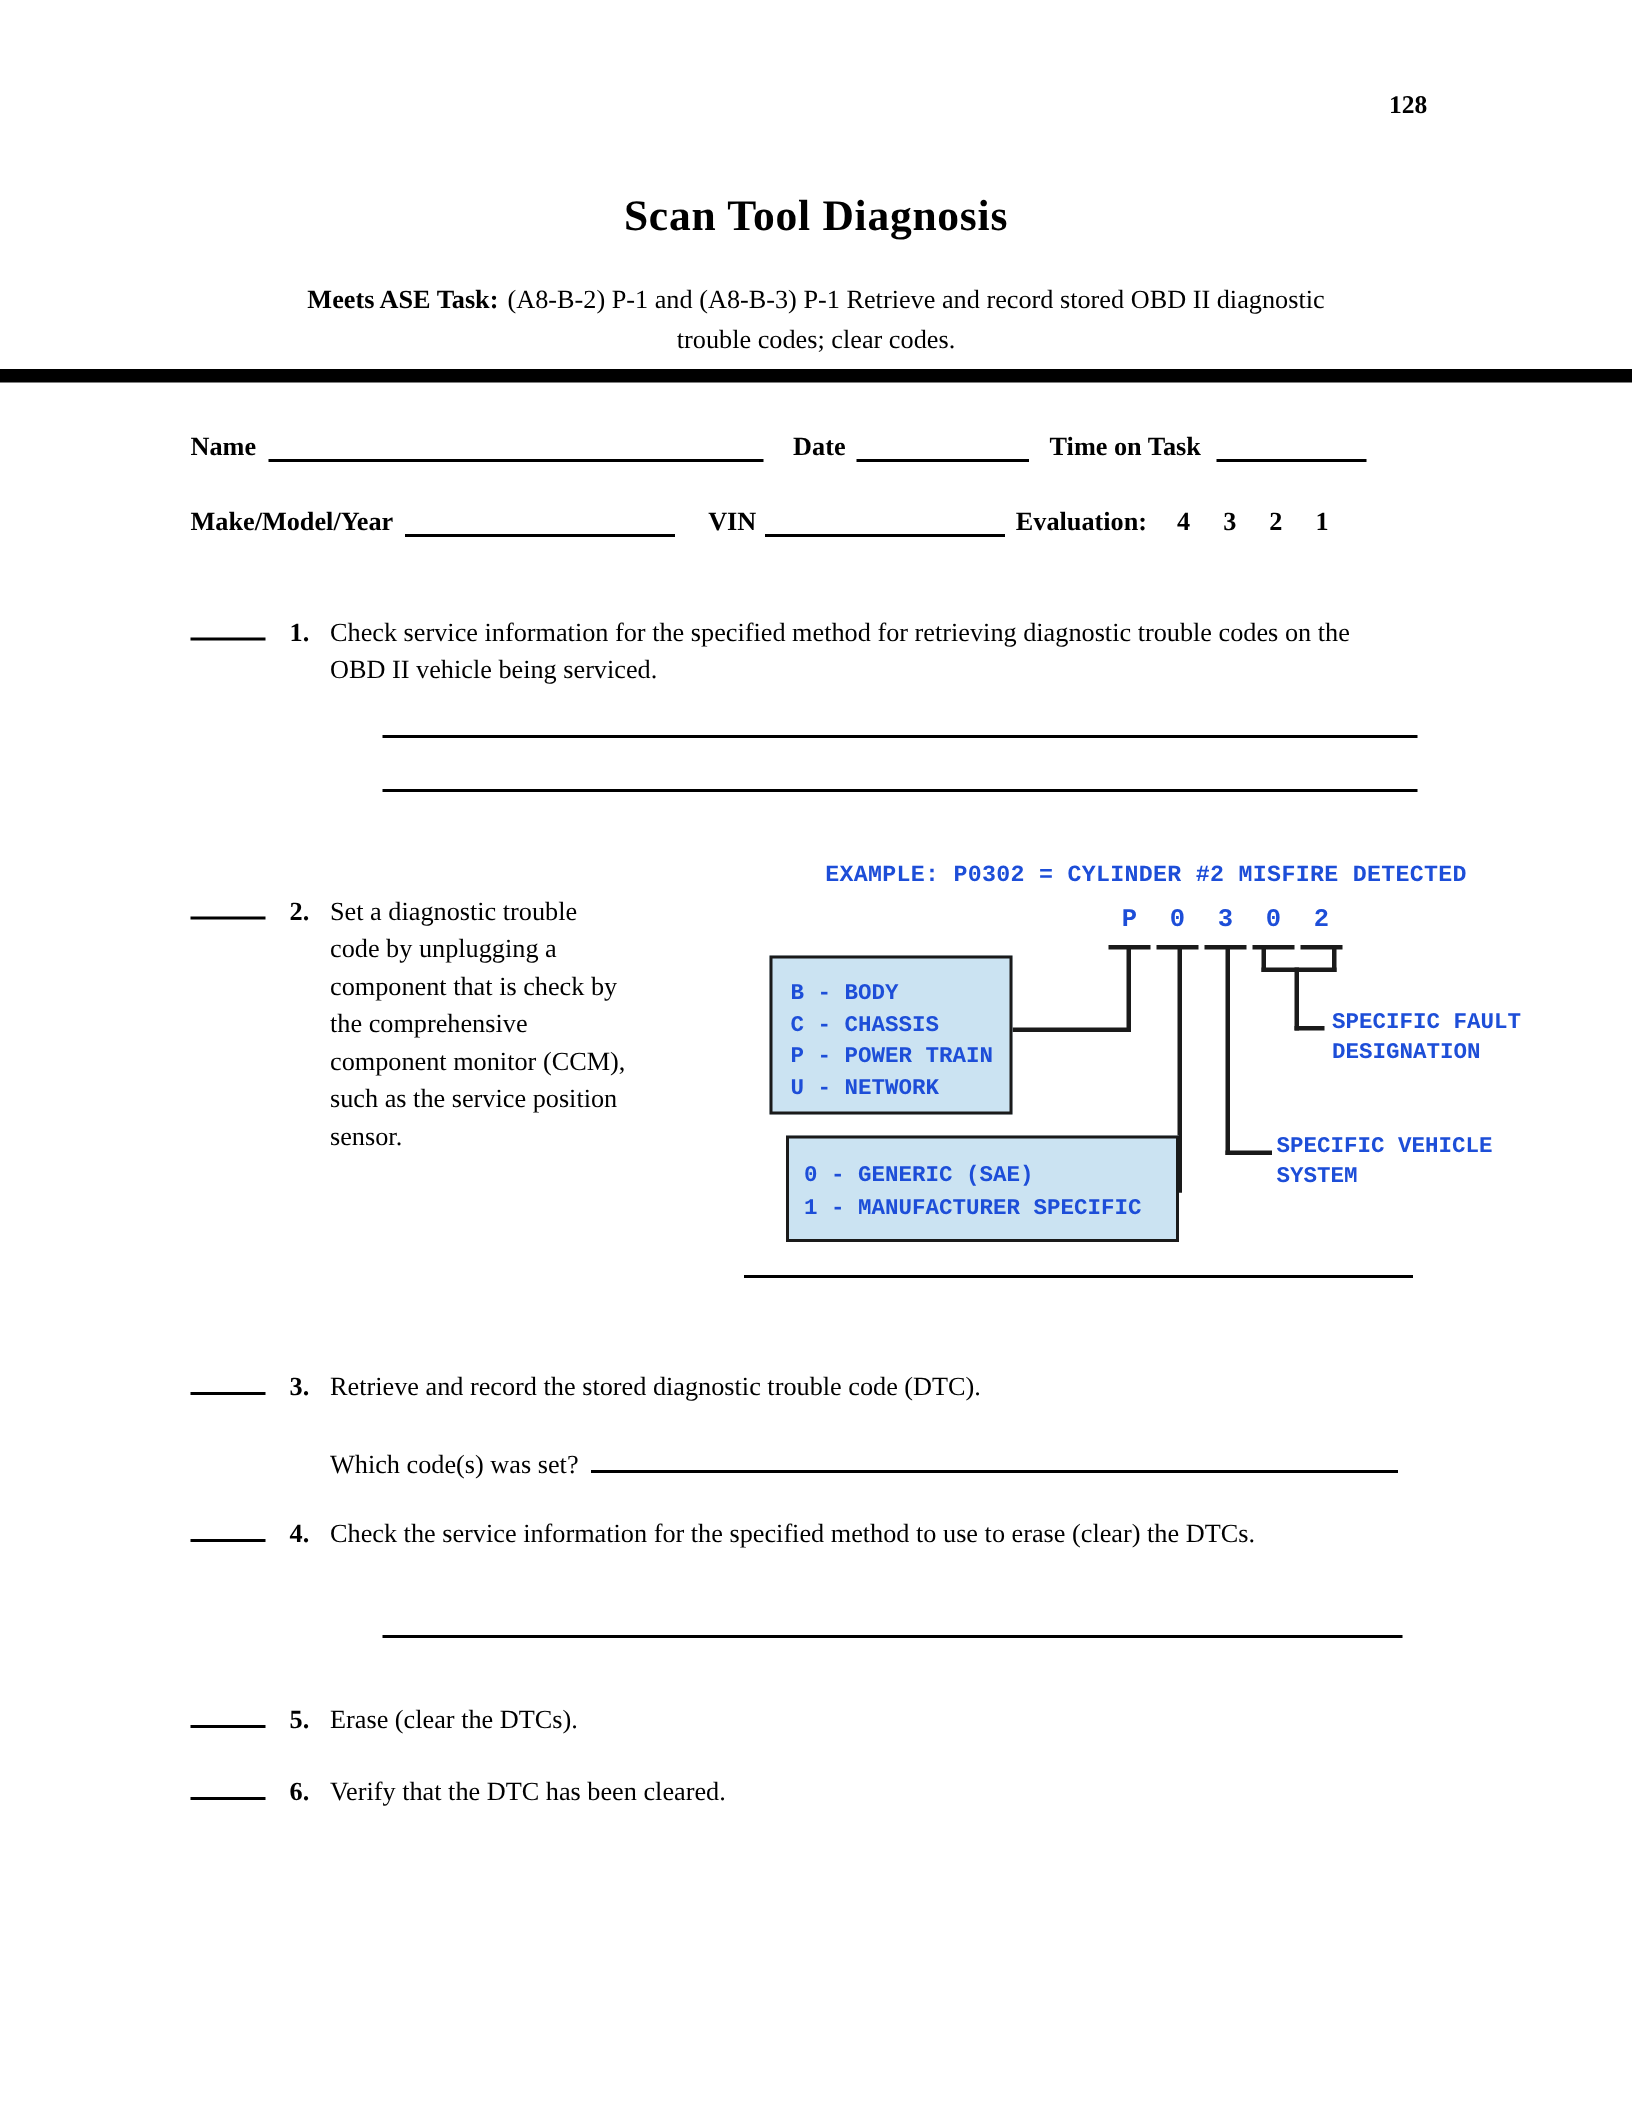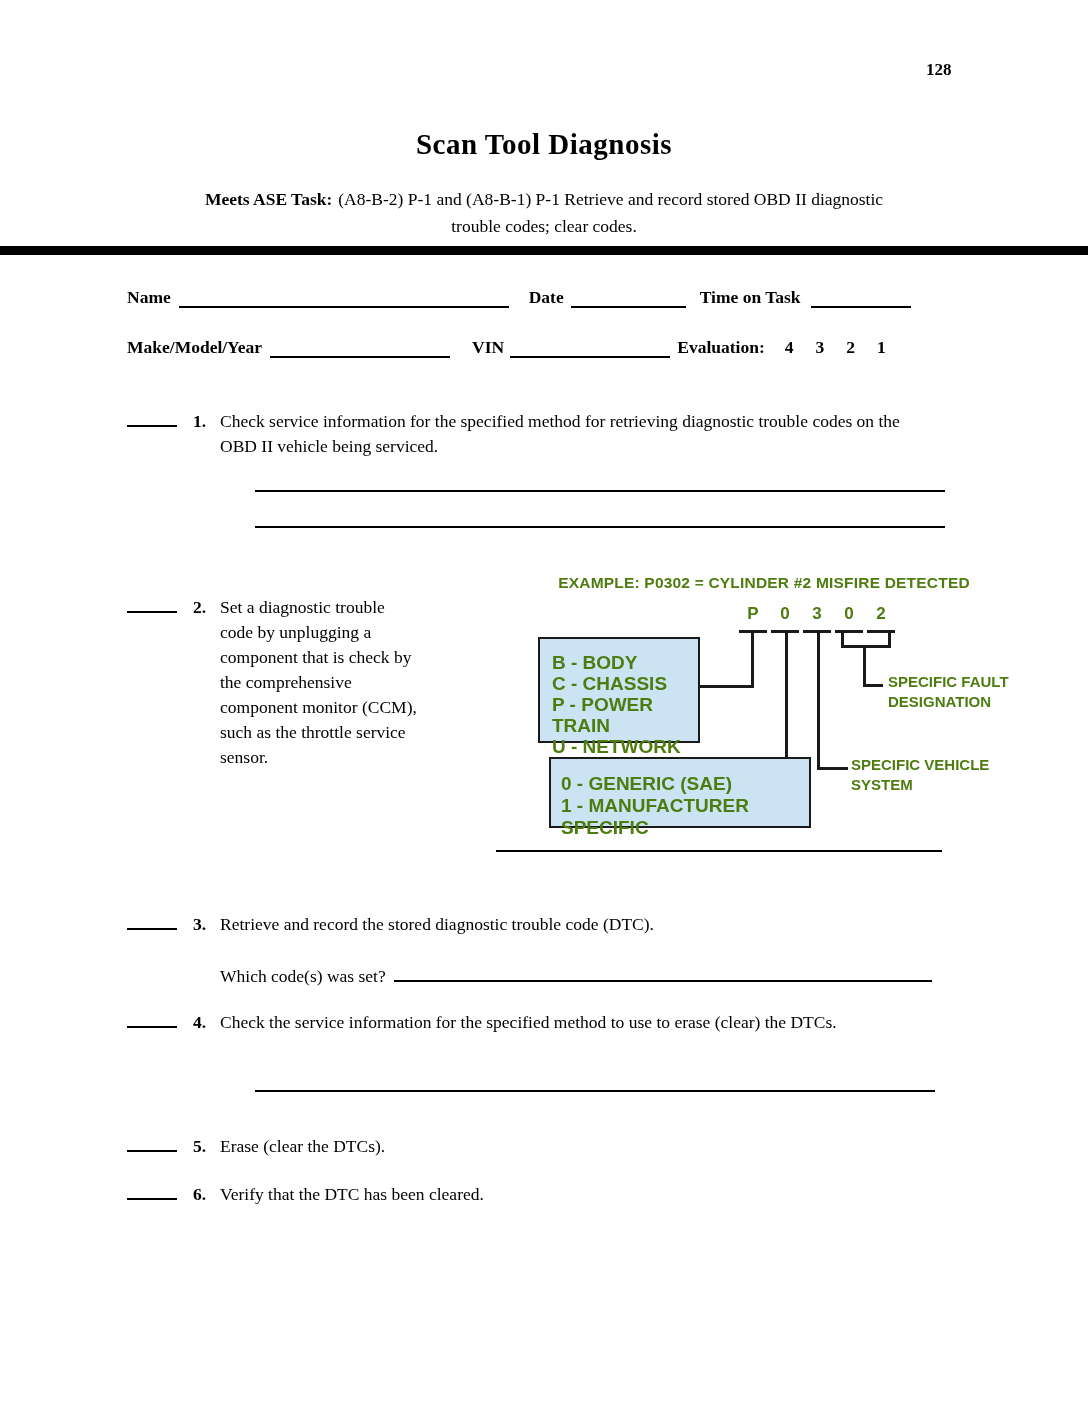--- a/index.html
+++ b/index.html
@@ -52,7 +52,7 @@
   <div class="abs doc-title">Scan Tool Diagnosis</div>
 
   <div class="abs ase">
-    <div><b>Meets ASE Task:</b><span>(A8-B-2) P-1 and (A8-B-1) P-1 Retrieve and record stored OBD II diagnostic</span></div>
+    <div><b>Meets ASE Task:</b><span>(A8-B-2) P-1 and (A8-B-3) P-1 Retrieve and record stored OBD II diagnostic</span></div>
     <div>trouble codes; clear codes.</div>
   </div>
 

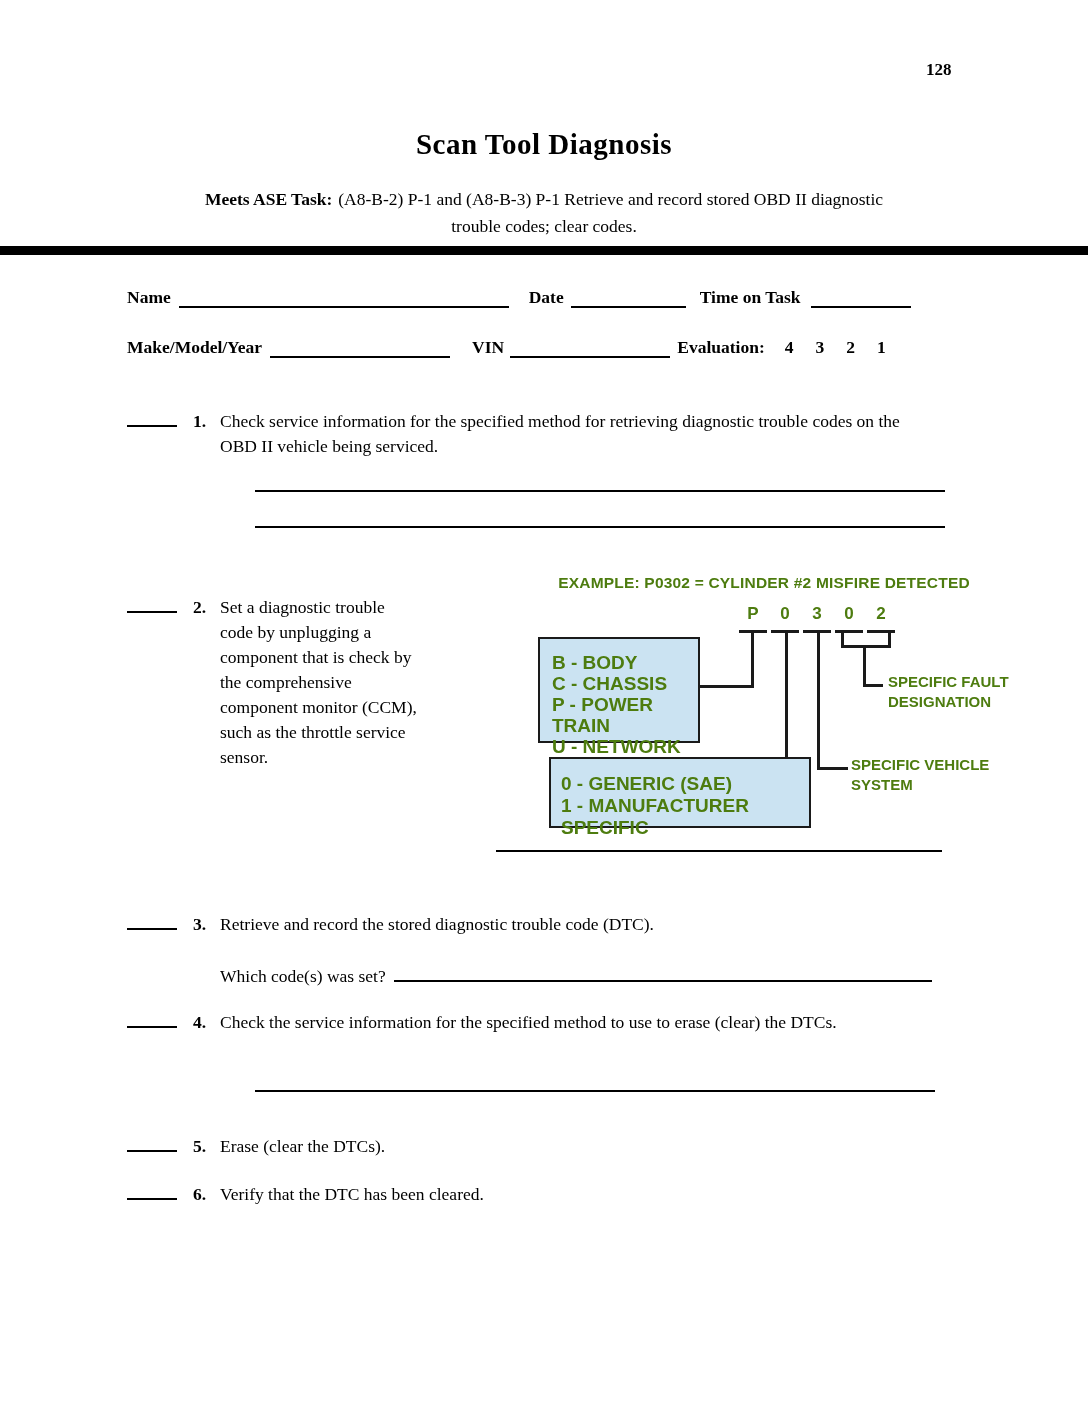--- a/index.html
+++ b/index.html
@@ -33,7 +33,7 @@
   .followup{left:220px;display:flex;align-items:baseline;font-size:17.5px;width:712px;}
   .followup .fl{flex:1;margin-left:8px;}
   
-  #diagram{left:488px;top:566px;width:552px;height:296px;font-family:Liberation Sans, sans-serif;font-weight:700;color:#4d7c0f;}
+  #diagram{left:488px;top:566px;width:552px;height:296px;font-family:Liberation Mono, monospace;font-weight:700;color:#1d4ed8;}
   #diagram .abs{position:absolute;}
   .dg-heading{left:0;right:0;top:8px;text-align:center;font-size:15.5px;letter-spacing:.2px;}
   .dg-char{width:32px;top:38px;text-align:center;font-size:17px;}

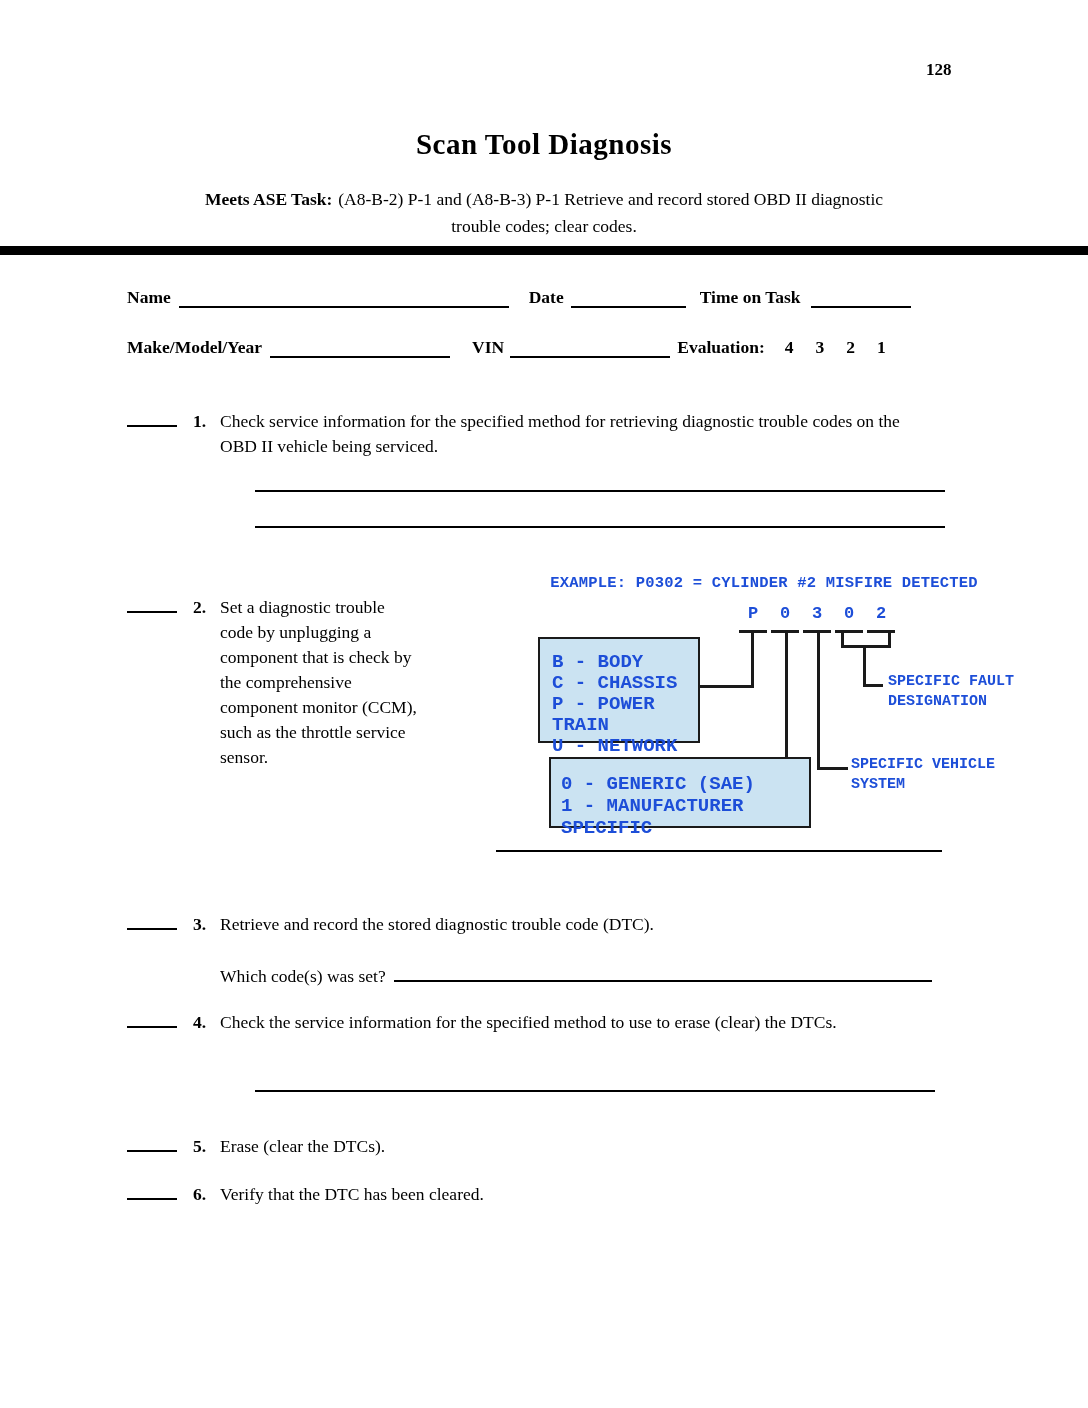--- a/index.html
+++ b/index.html
@@ -39,7 +39,7 @@
   .dg-char{width:32px;top:38px;text-align:center;font-size:17px;}
   .dg-uline{width:28px;height:0;border-top:3px solid #1a1a1a;top:64px;}
   .dg-line{background:#1a1a1a;}
-  .dg-box{box-sizing:border-box;background:#cbe3f2;border:2px solid #15803d;font-size:19px;line-height:21px;margin-left:25px;}
+  .dg-box{box-sizing:border-box;background:#cbe3f2;border:2px solid #15803d;font-size:15px;line-height:21px;}
   .dg-label{font-size:15px;line-height:20px;}
 </style>
 </head>

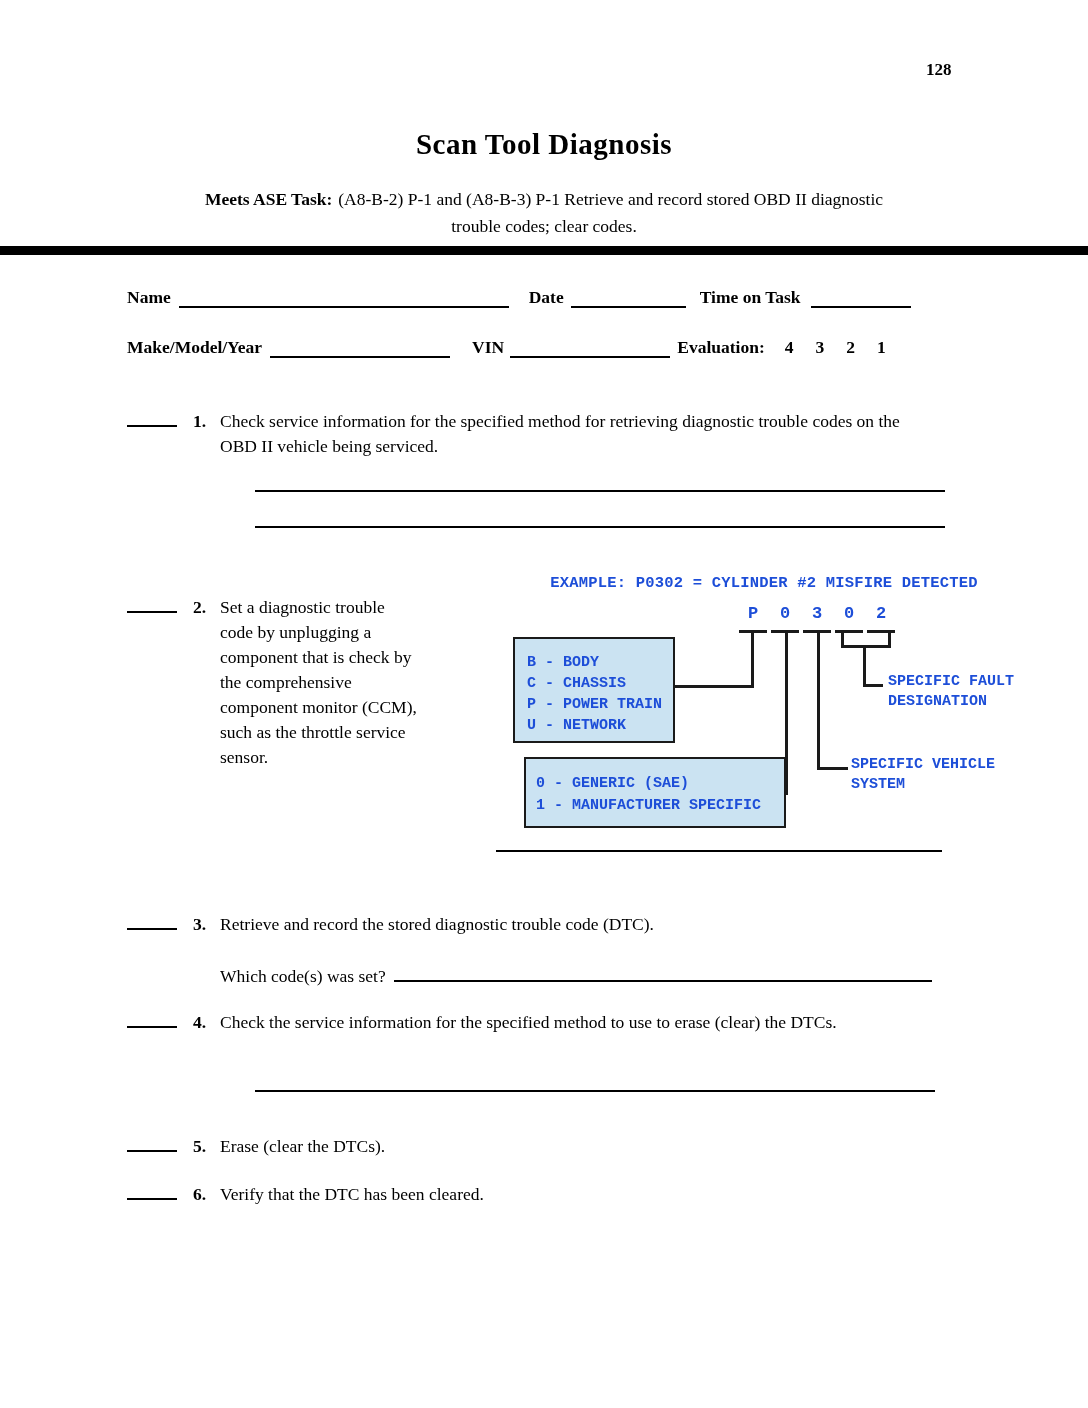--- a/index.html
+++ b/index.html
@@ -96,7 +96,7 @@
       <span style="display:block;">component that is check by</span>
       <span style="display:block;">the comprehensive</span>
       <span style="display:block;">component monitor (CCM),</span>
-      <span style="display:block;">such as the throttle service</span>
+      <span style="display:block;">such as the service position</span>
       <span style="display:block;">sensor.</span>
     </span>
   </div>

